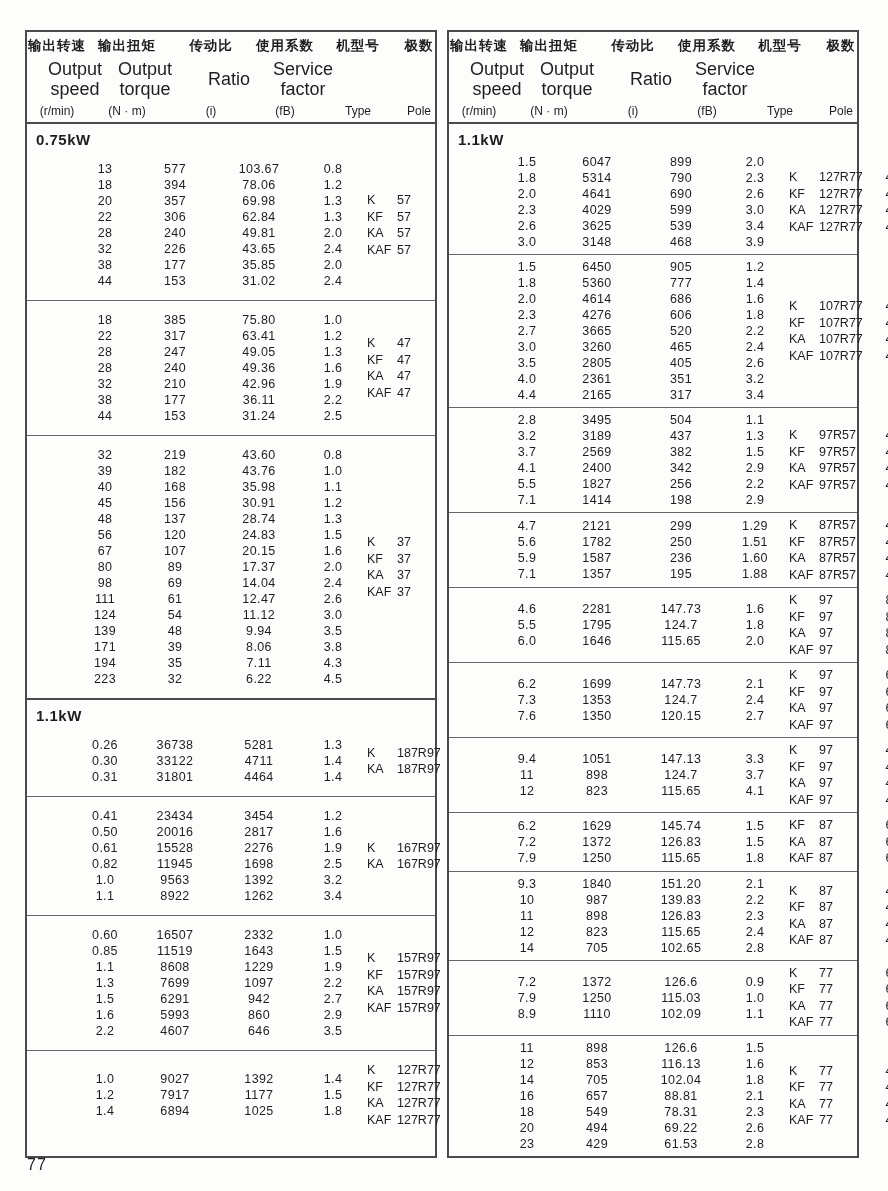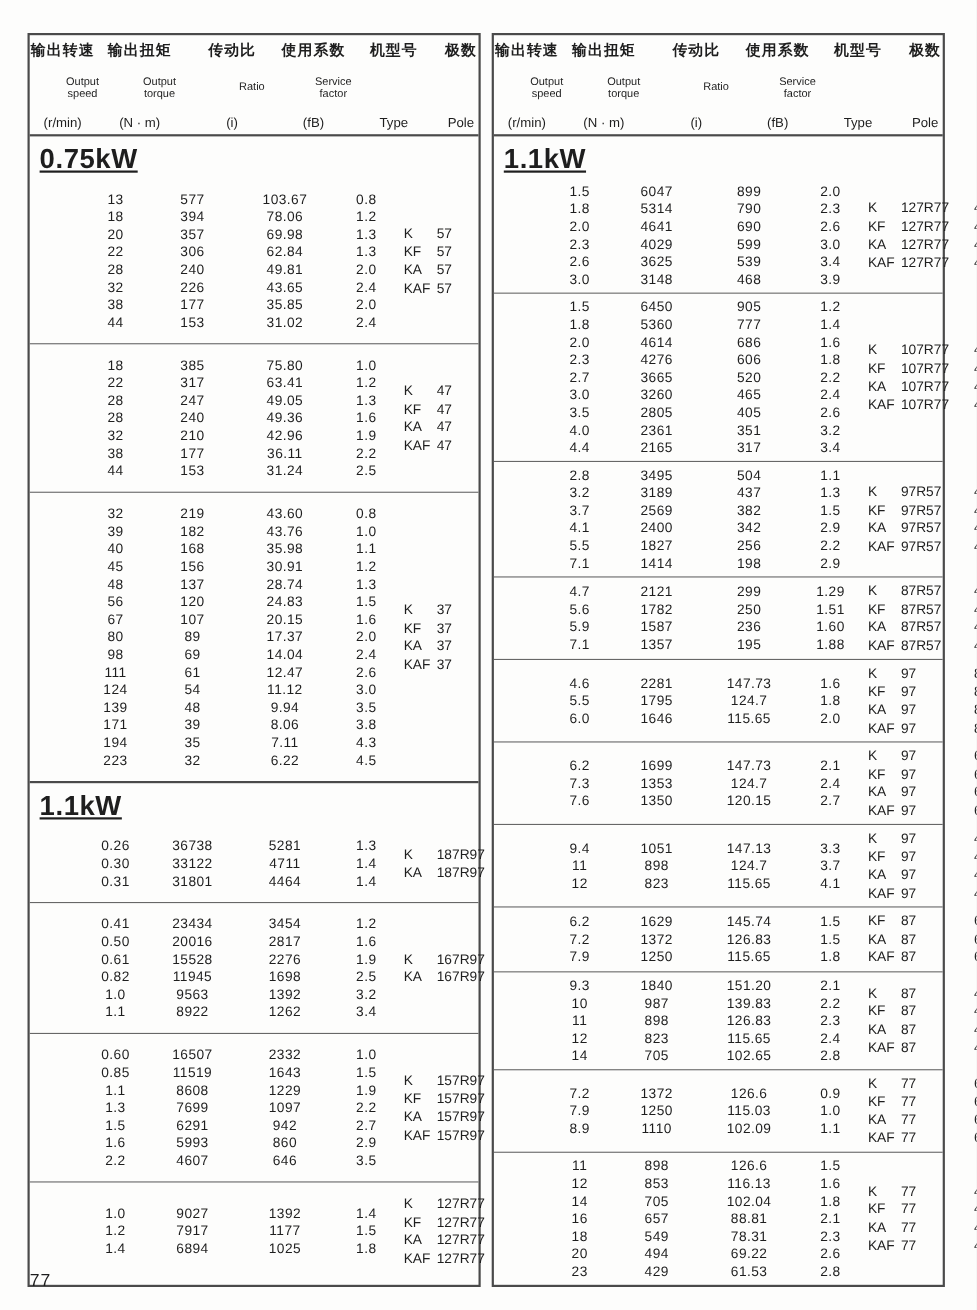--- a/index.html
+++ b/index.html
@@ -12,7 +12,7 @@
          border-bottom:2px solid #4a4a4a;height:92px;box-sizing:border-box;padding:5px 0 4px 0;}
   .hcell{display:flex;flex-direction:column;justify-content:space-between;align-items:center;text-align:center;}
   .hzh{font-size:13.5px;letter-spacing:1px;white-space:nowrap;font-weight:600;}
-  .hen{font-size:10px;line-height:1.1;margin-left:36px;}
+  .hen{font-size:18px;line-height:1.1;margin-left:36px;}
   .hunit{font-size:12px;white-space:nowrap;}
   
   .section{border-top:0;}

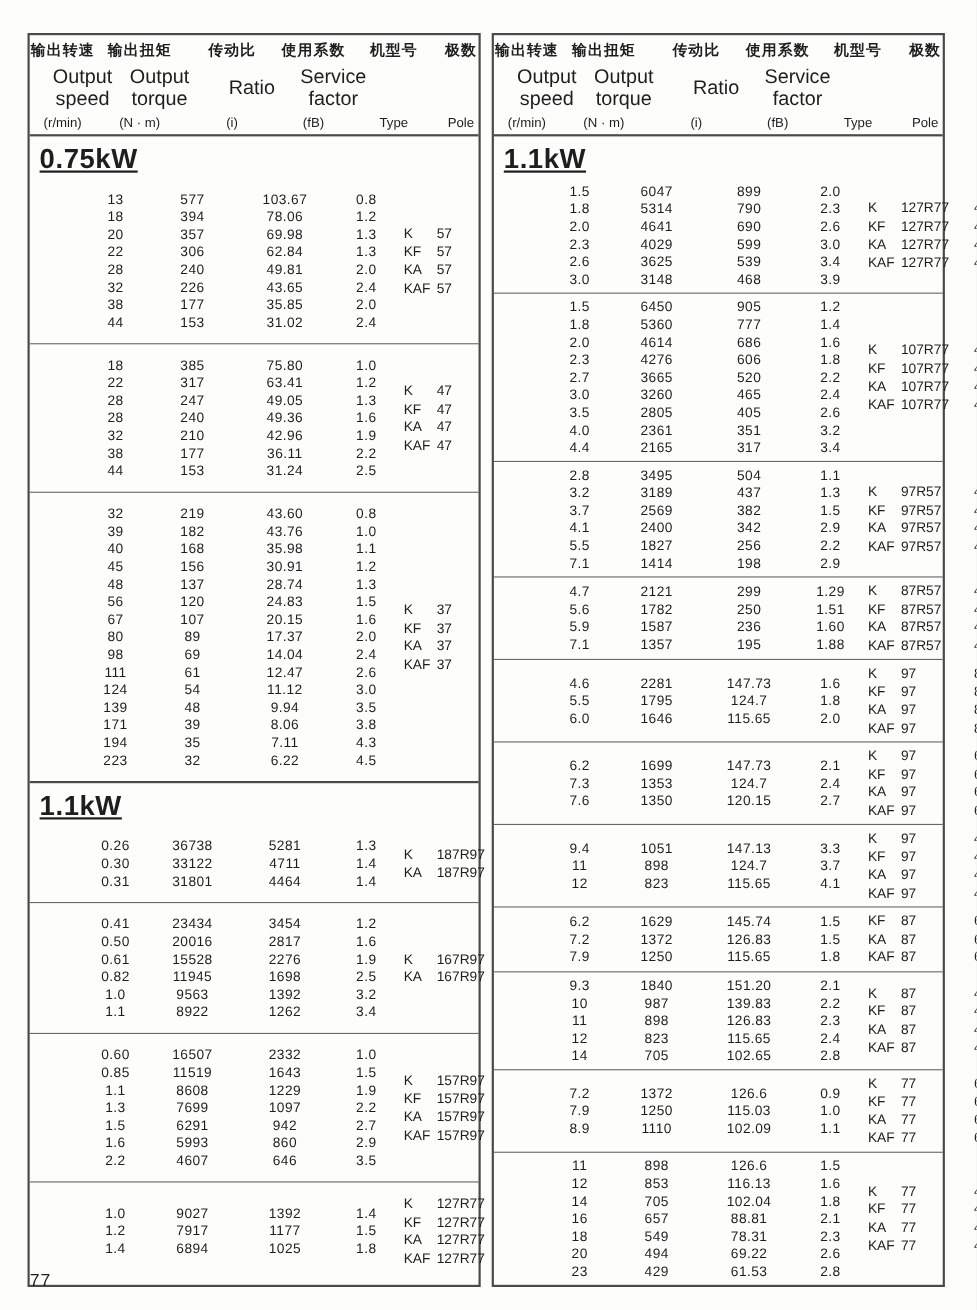--- a/index.html
+++ b/index.html
@@ -17,7 +17,7 @@
   
   .section{border-top:0;}
   .section + .section{border-top:2px solid #4a4a4a;}
-  .stitle{font-weight:bold;font-size:25px;padding:7px 0 2px 9px;letter-spacing:0.5px;text-decoration:underline;}
+  .stitle{font-weight:bold;font-size:15px;padding:7px 0 2px 9px;letter-spacing:0.5px;}
   .group{display:flex;align-items:center;}
   .panel-left .group{padding:11px 0;}
   .panel-right .group{padding:4px 0;}

